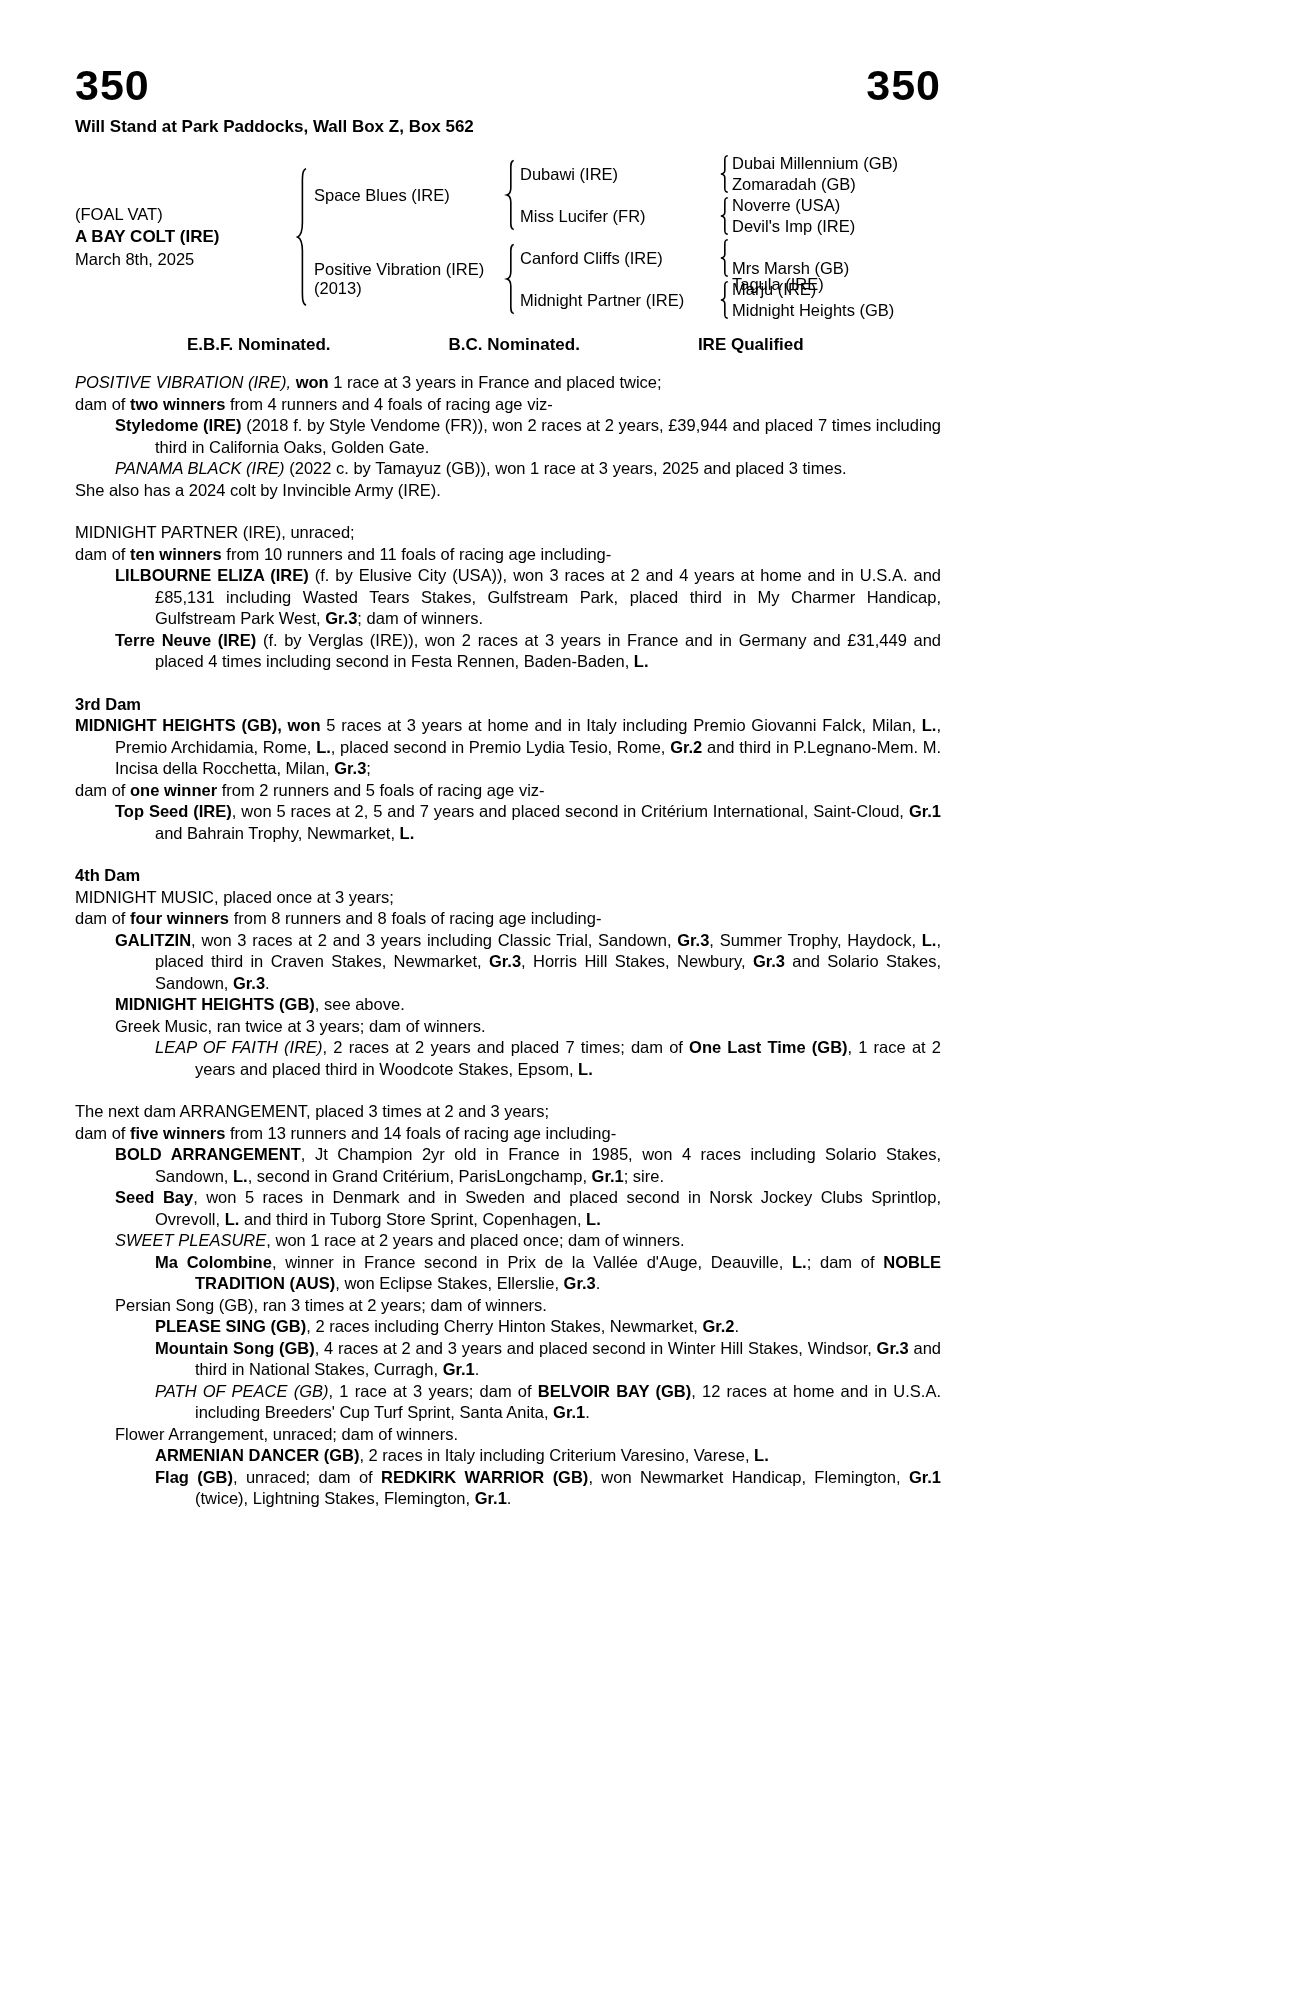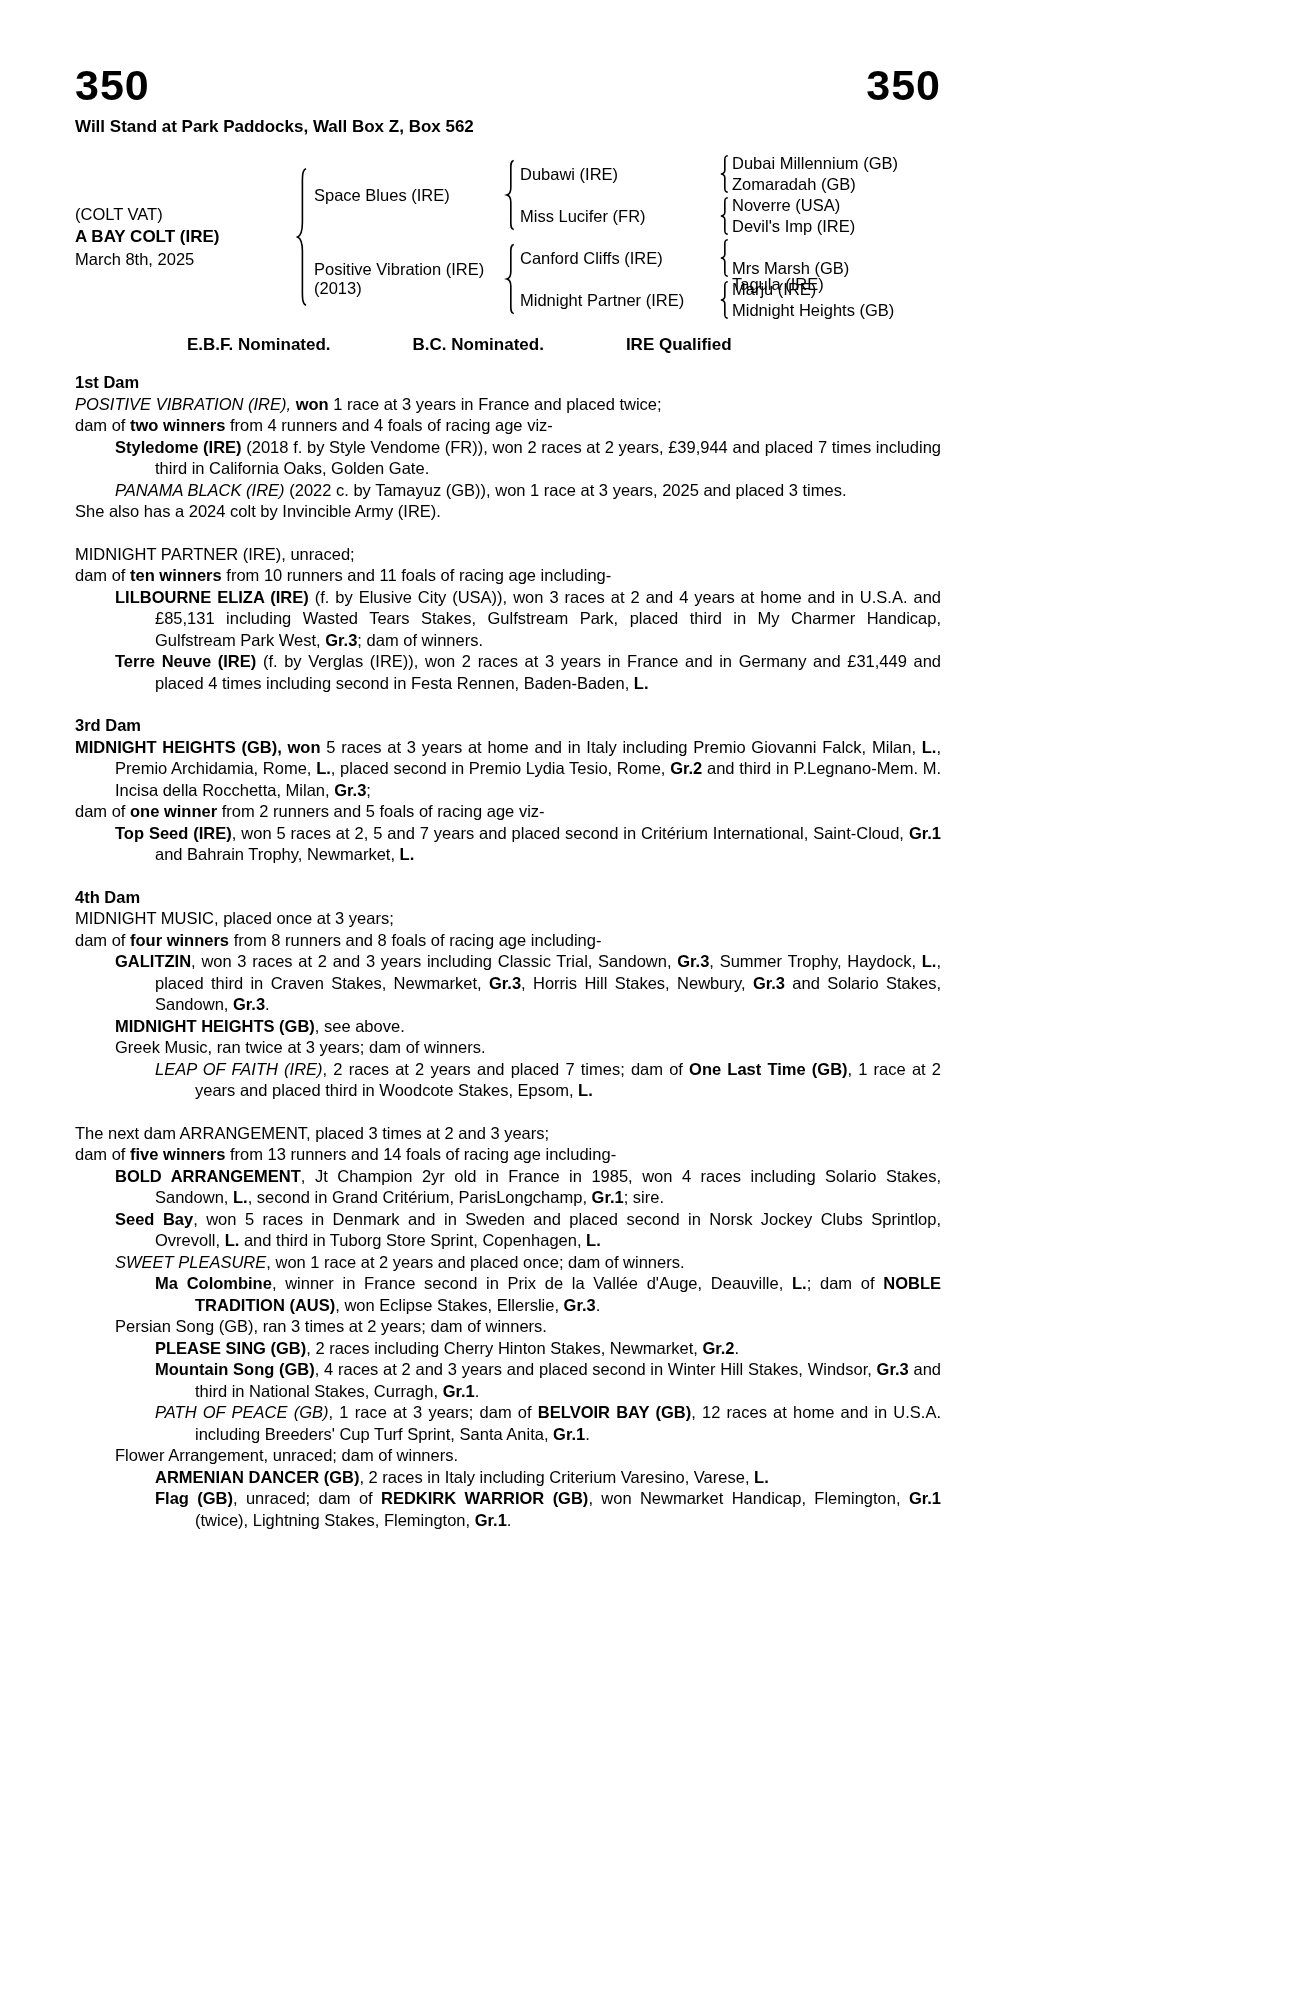--- a/index.html
+++ b/index.html
@@ -80,7 +80,7 @@
 
   <div class="pedigree">
     <div class="colt-block">
-      <div>(COLT VAT)</div>
+      <div>(FOAL VAT)</div>
       <div class="colt-name">A BAY COLT (IRE)</div>
       <div>March 8th, 2025</div>
     </div>

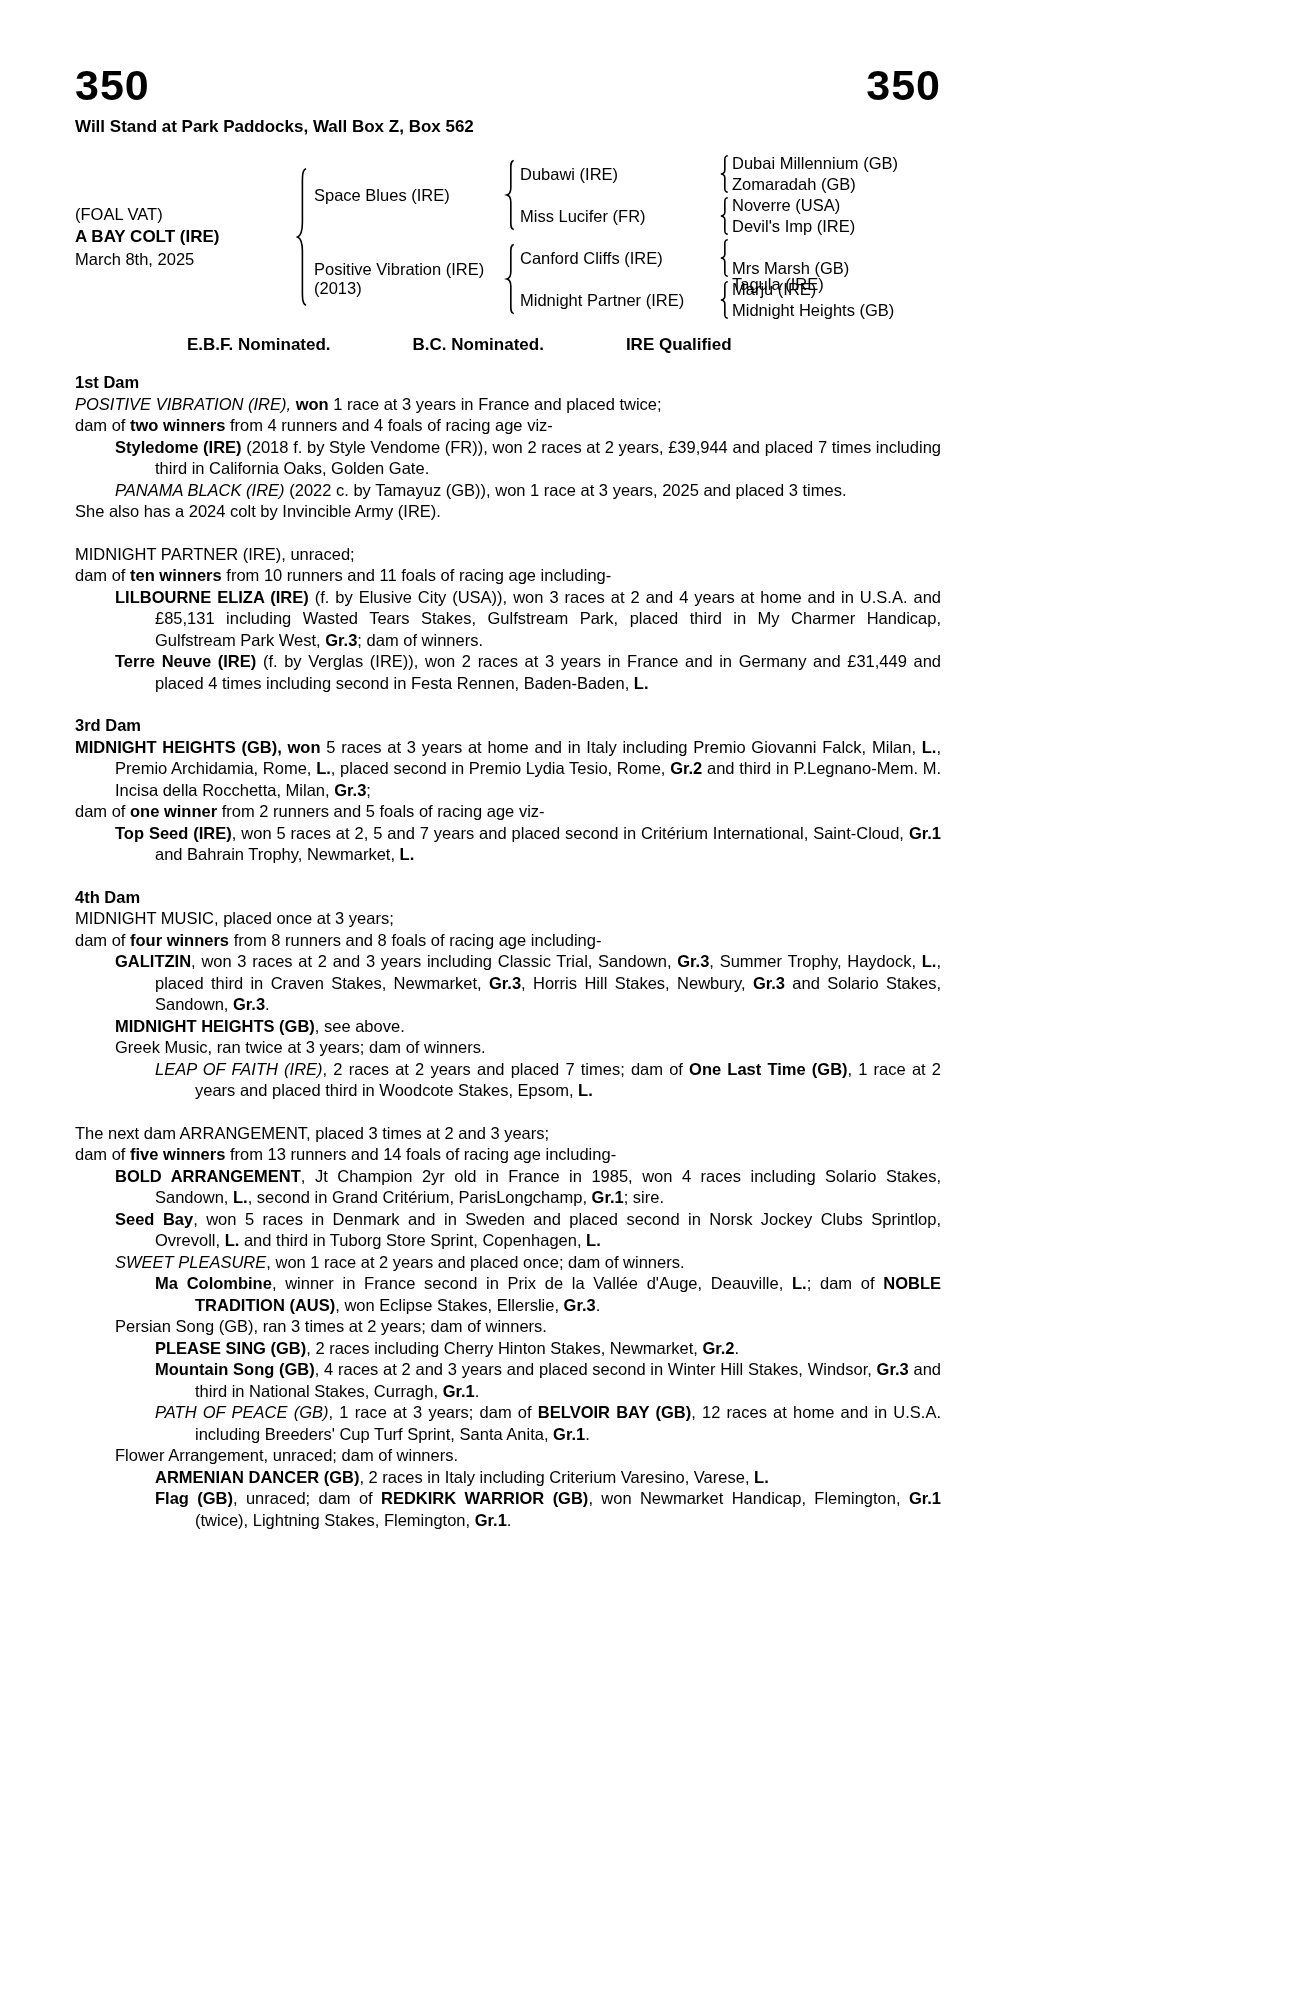--- a/index.html
+++ b/index.html
@@ -51,7 +51,7 @@
   .brace-mid { grid-column: 4; padding: 6px 0; }
   .brace-small { grid-column: 6; padding: 2px 0; }
 
-  .nominations { display: flex; gap: 82px; padding-left: 112px; margin-top: 14px; font-weight: bold; font-size: 17px; }
+  .nominations { display: flex; gap: 118px; padding-left: 112px; margin-top: 14px; font-weight: bold; font-size: 17px; }
 
   
   .catalogue-body { margin-top: 17px; font-size: 16.5px; line-height: 21.5px; text-align: justify; }

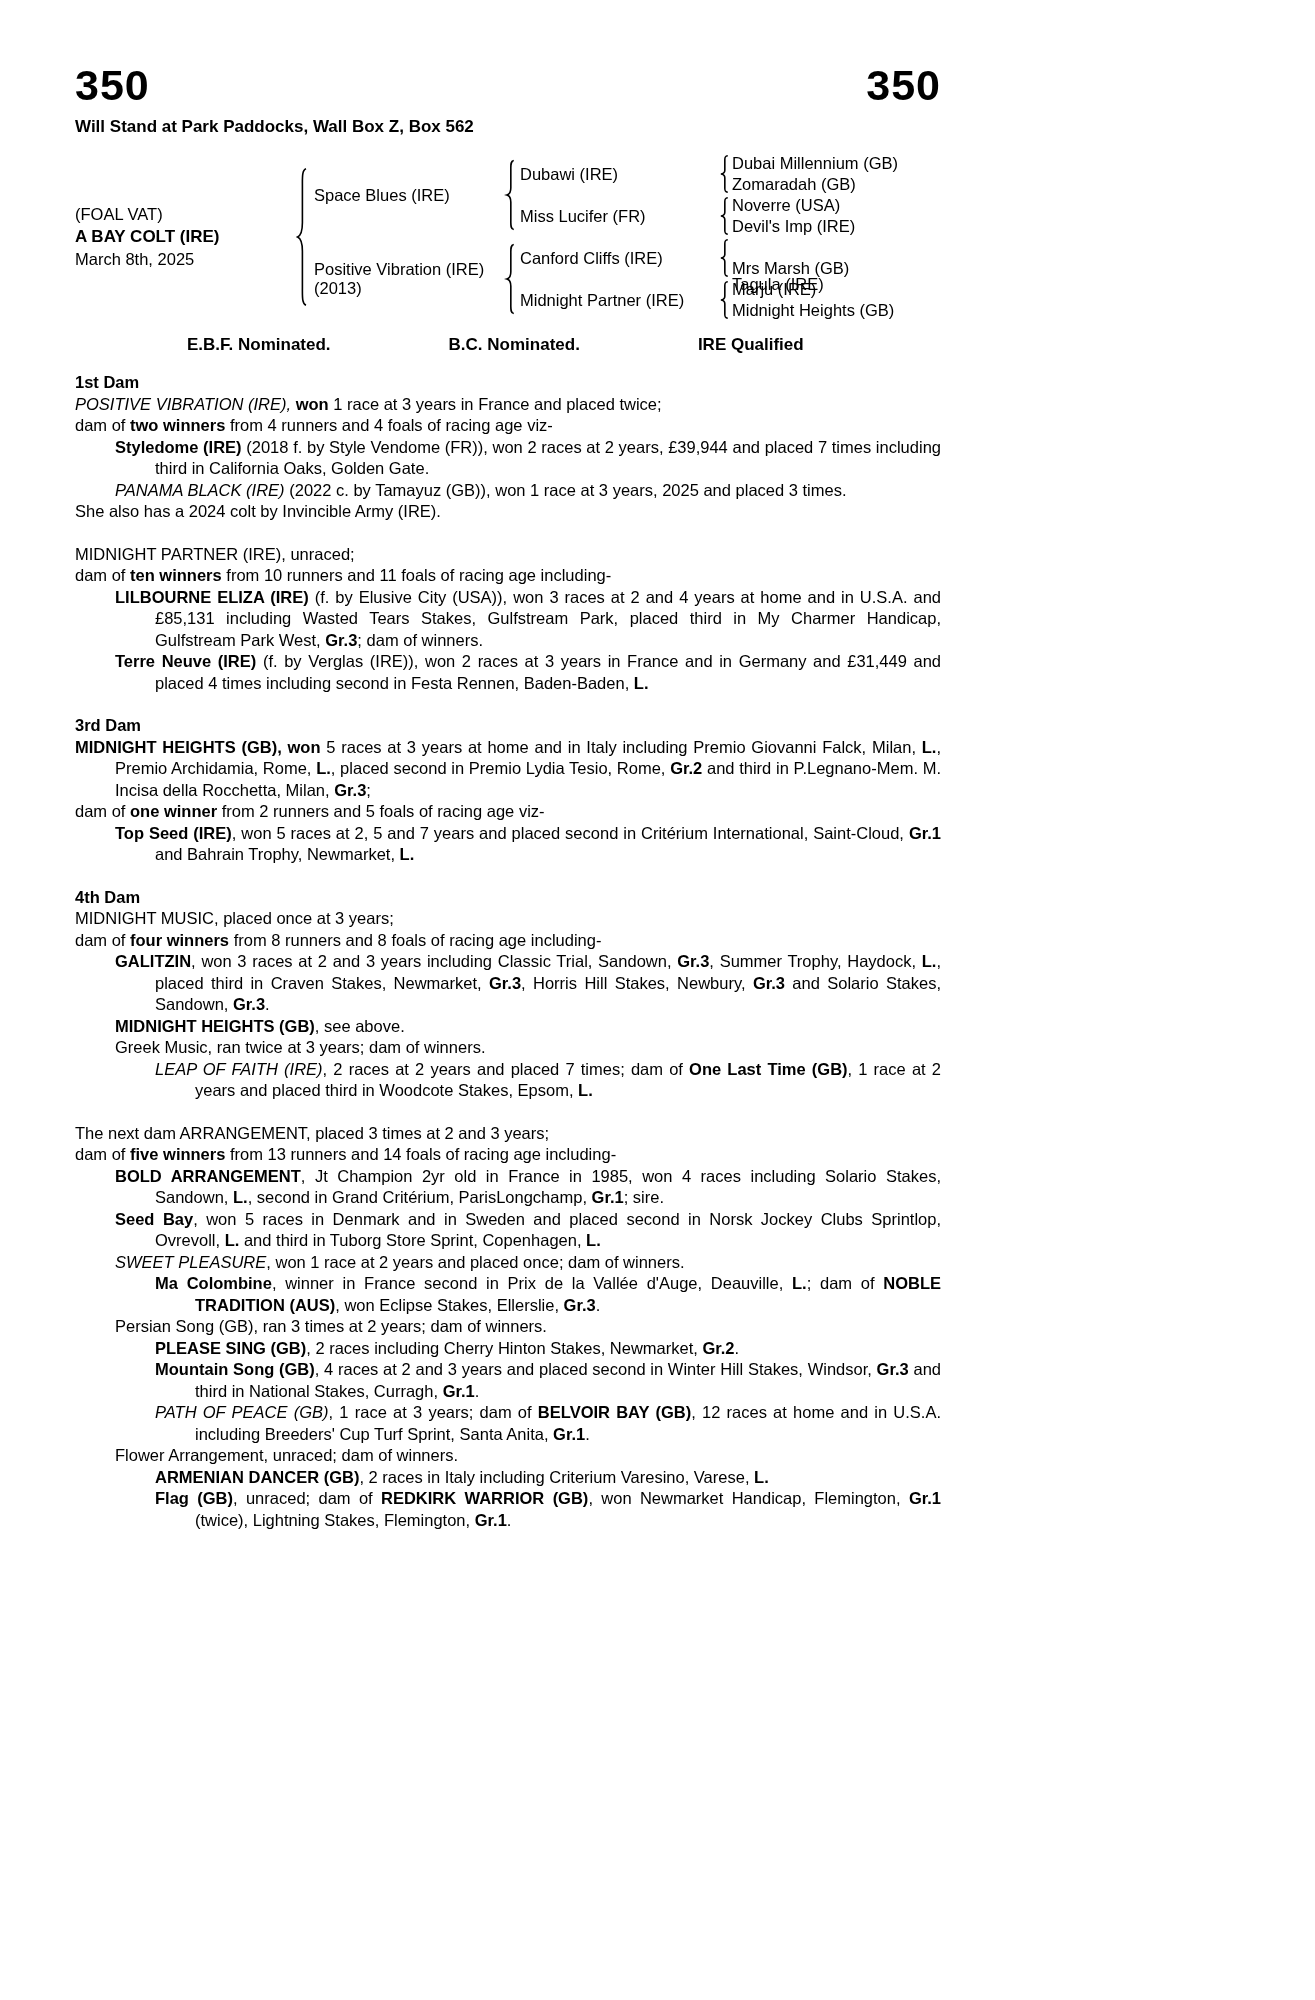--- a/index.html
+++ b/index.html
@@ -149,7 +149,6 @@
 
   <div class="catalogue-body">
       <section class="dam-section">
-        <div class="section-heading">1st Dam</div>
         <div class="para ind0"><span class="seg-i">POSITIVE VIBRATION (IRE), </span><span class="seg-b">won</span><span class="seg-r"> 1 race at 3 years in France and placed twice;</span></div>
         <div class="para ind0"><span class="seg-r">dam of </span><span class="seg-b">two winners</span><span class="seg-r"> from 4 runners and 4 foals of racing age viz-</span></div>
         <div class="para ind1"><span class="seg-b">Styledome (IRE)</span><span class="seg-r"> (2018 f. by Style Vendome (FR)), won 2 races at 2 years, £39,944 and placed 7 times including third in California Oaks, Golden Gate.</span></div>

